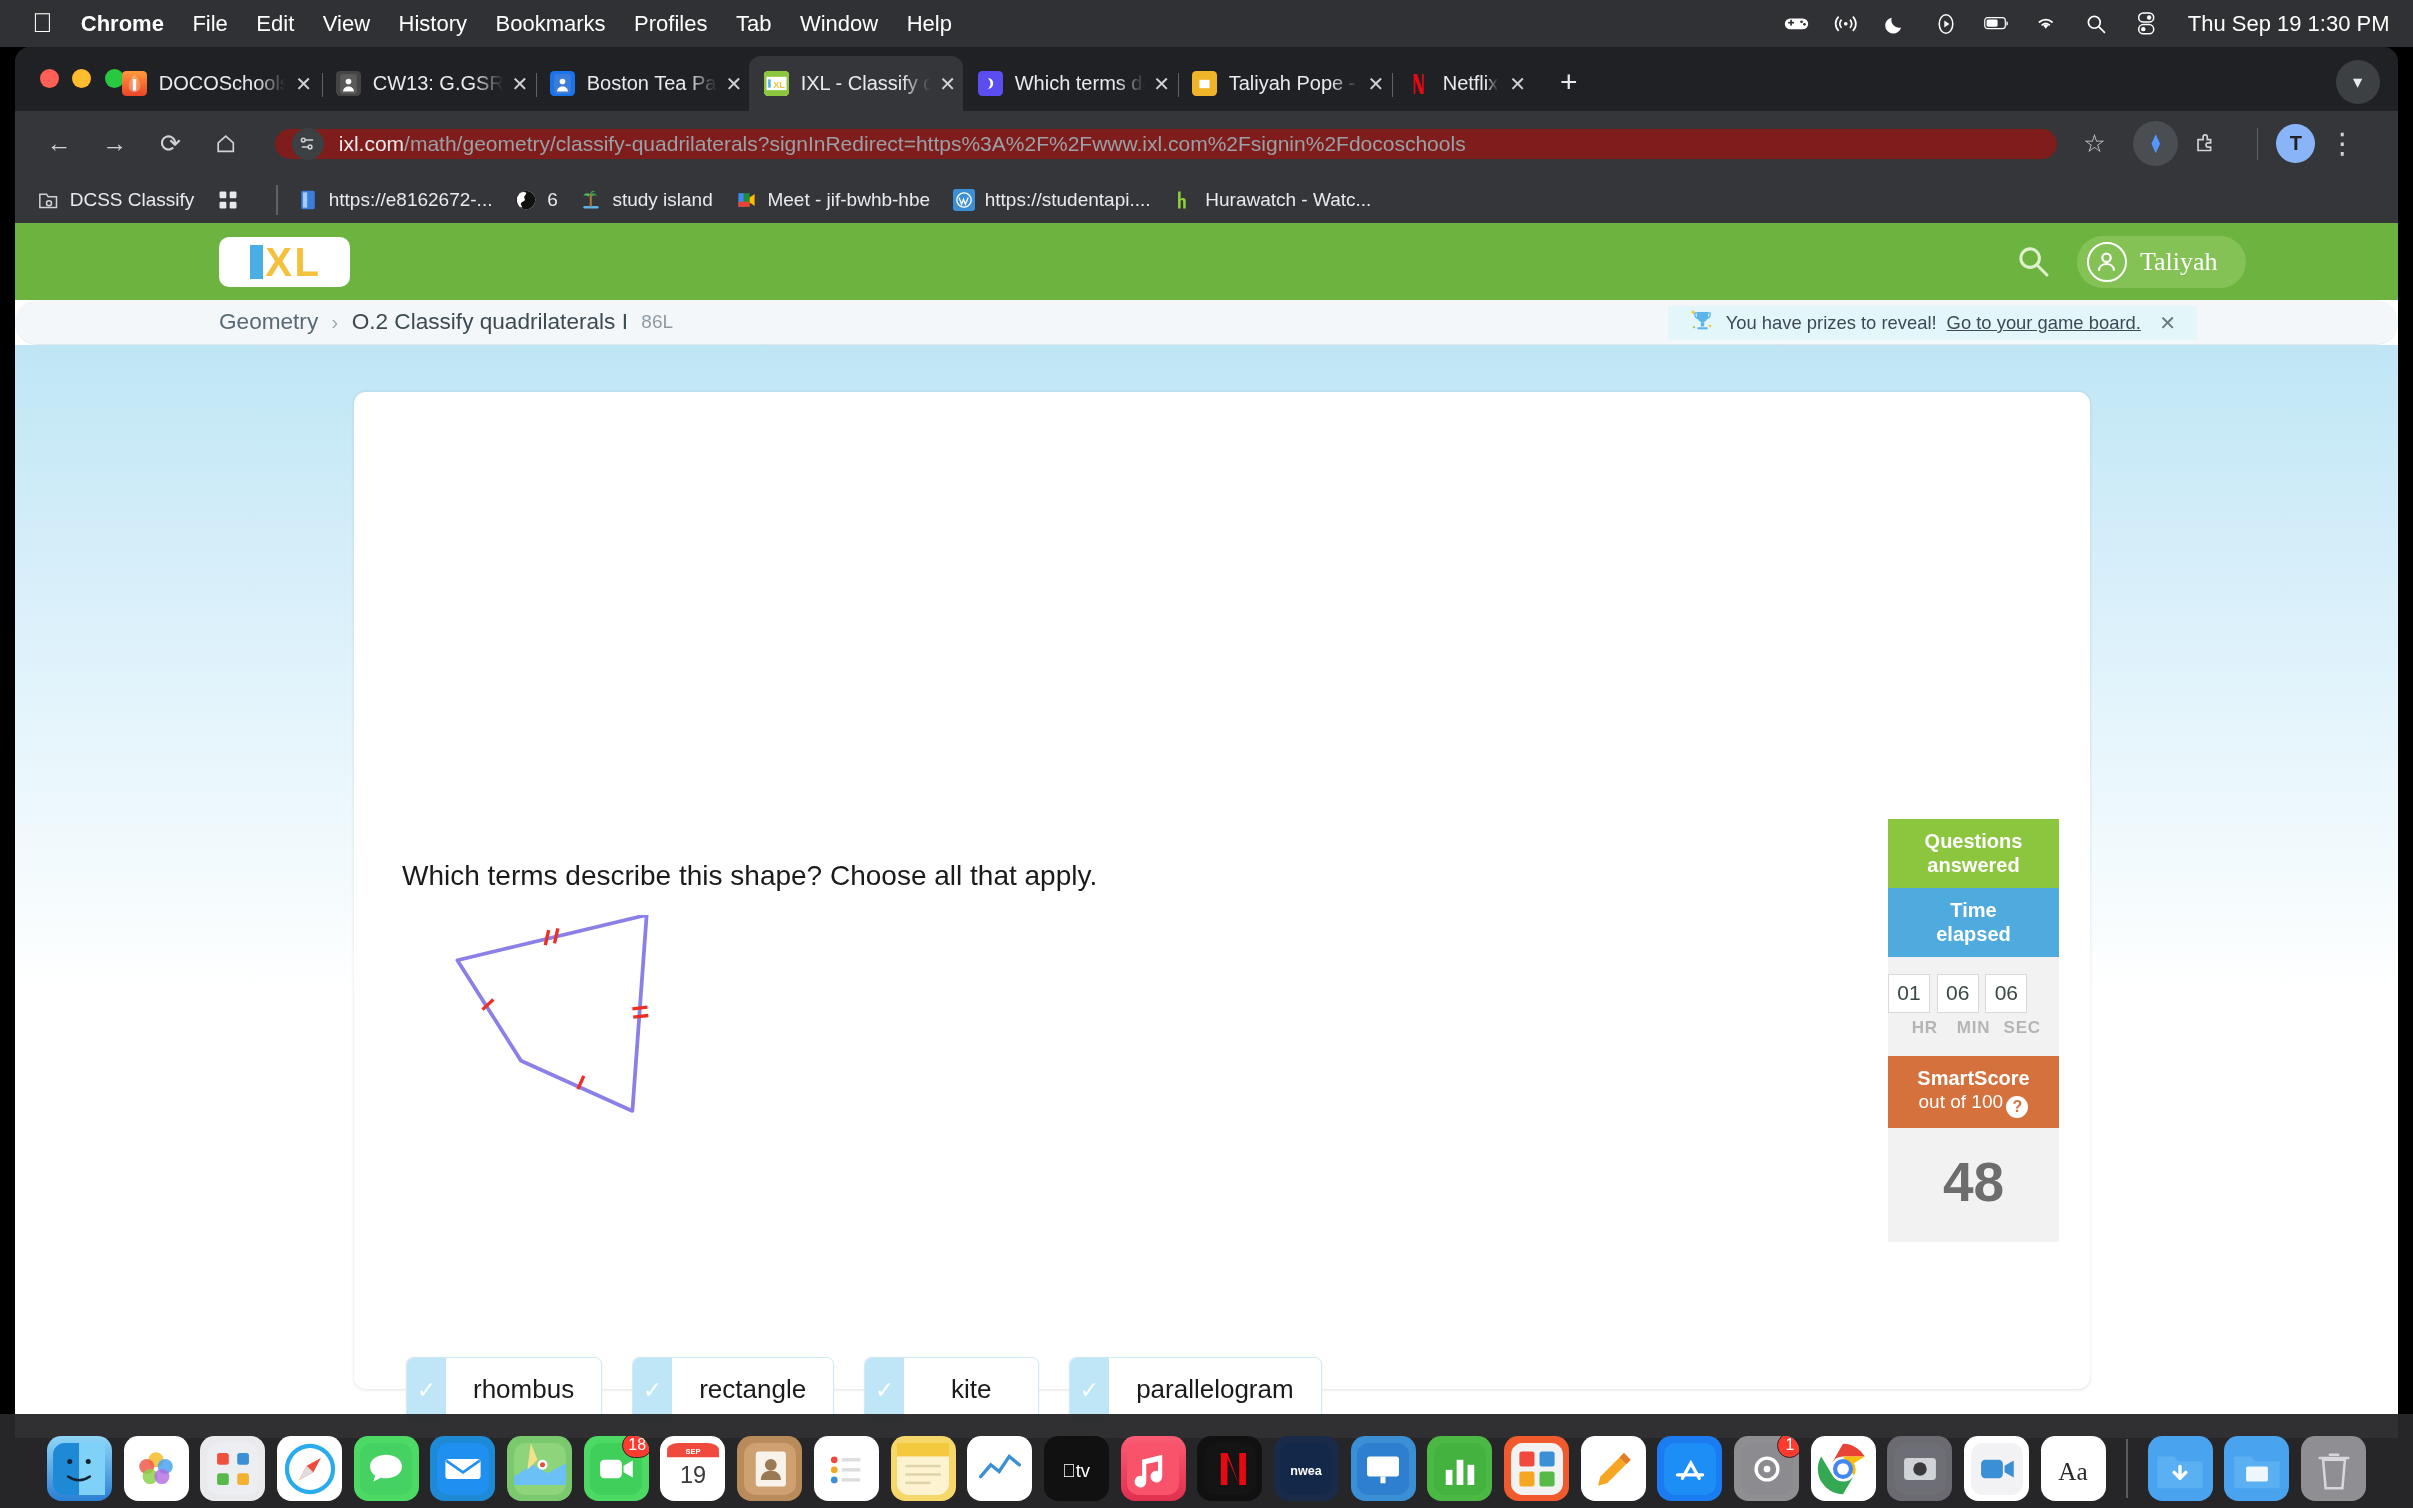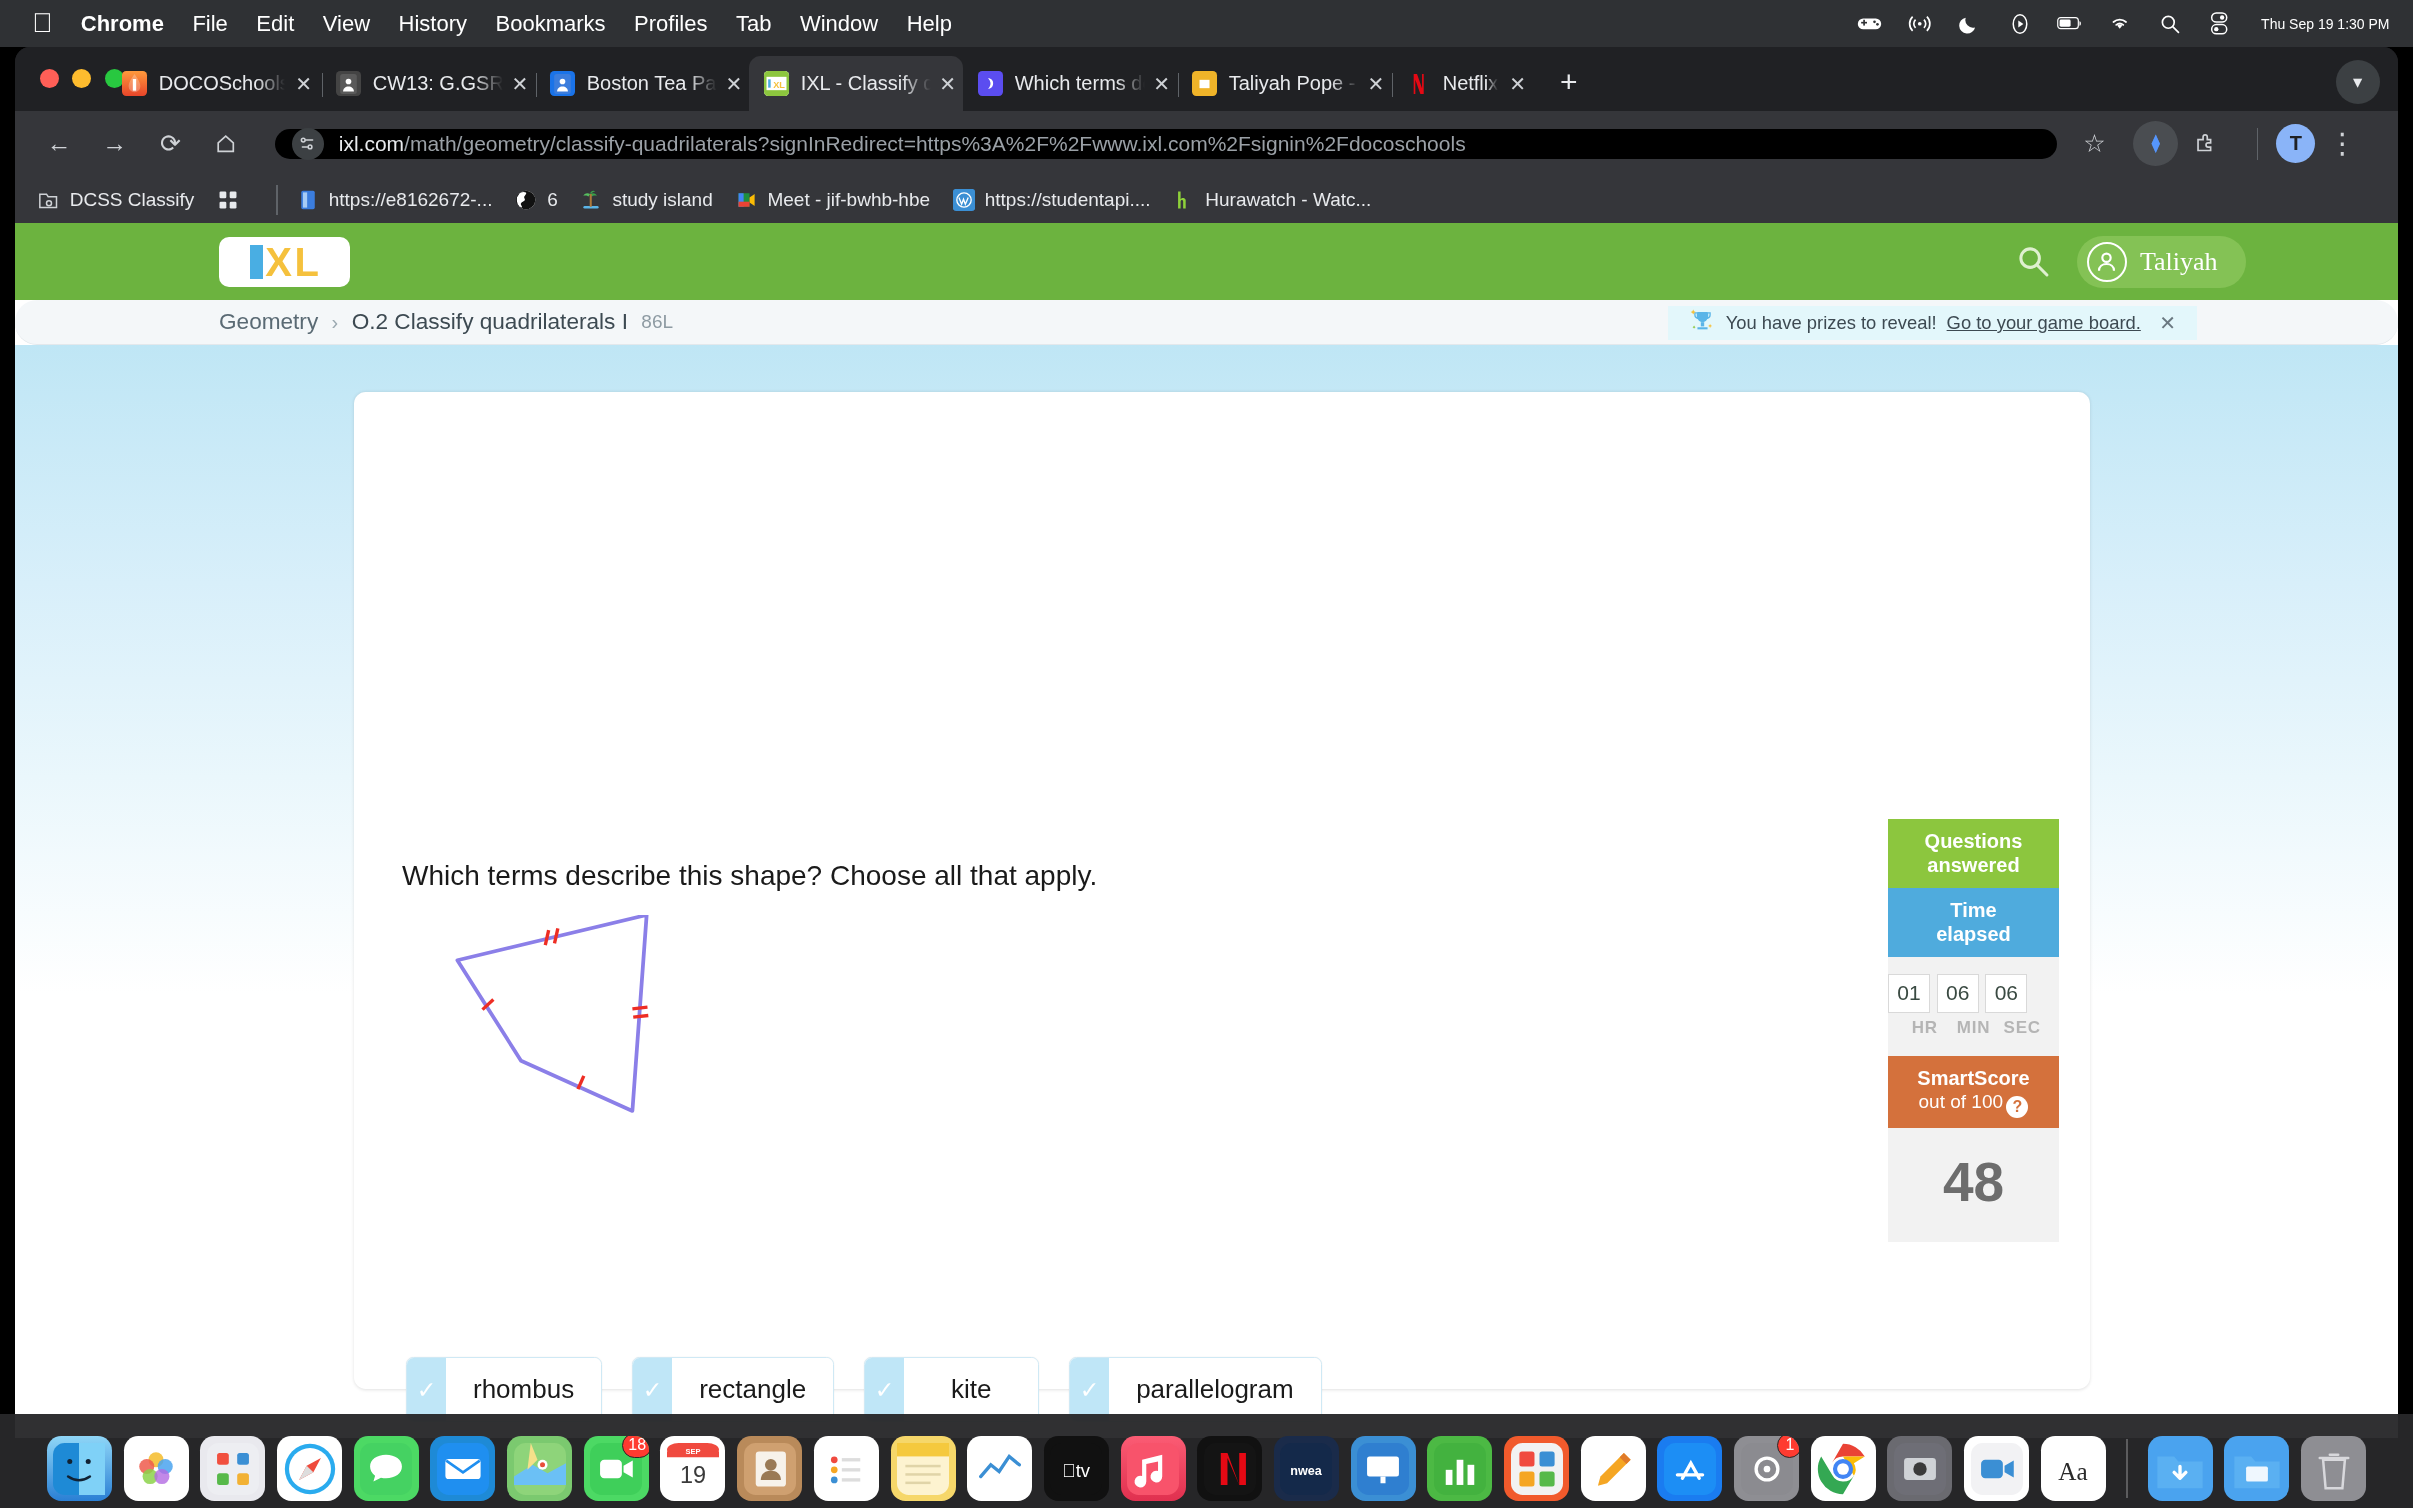--- a/index.html
+++ b/index.html
@@ -21,7 +21,7 @@
   .menubar .mitem.bold { font-weight:bold; }
   .menubar .right { position:absolute; right:23.5px; top:0; height:47px; display:flex; align-items:center; gap:25px; }
   .menubar .right .ic { width:25px; height:25px; display:flex; align-items:center; justify-content:center; }
-  .menubar .clock { font-size:14px; white-space:nowrap; margin-left:4px; }
+  .menubar .clock { font-size:22px; white-space:nowrap; margin-left:4px; }
 
   
   .chrome {

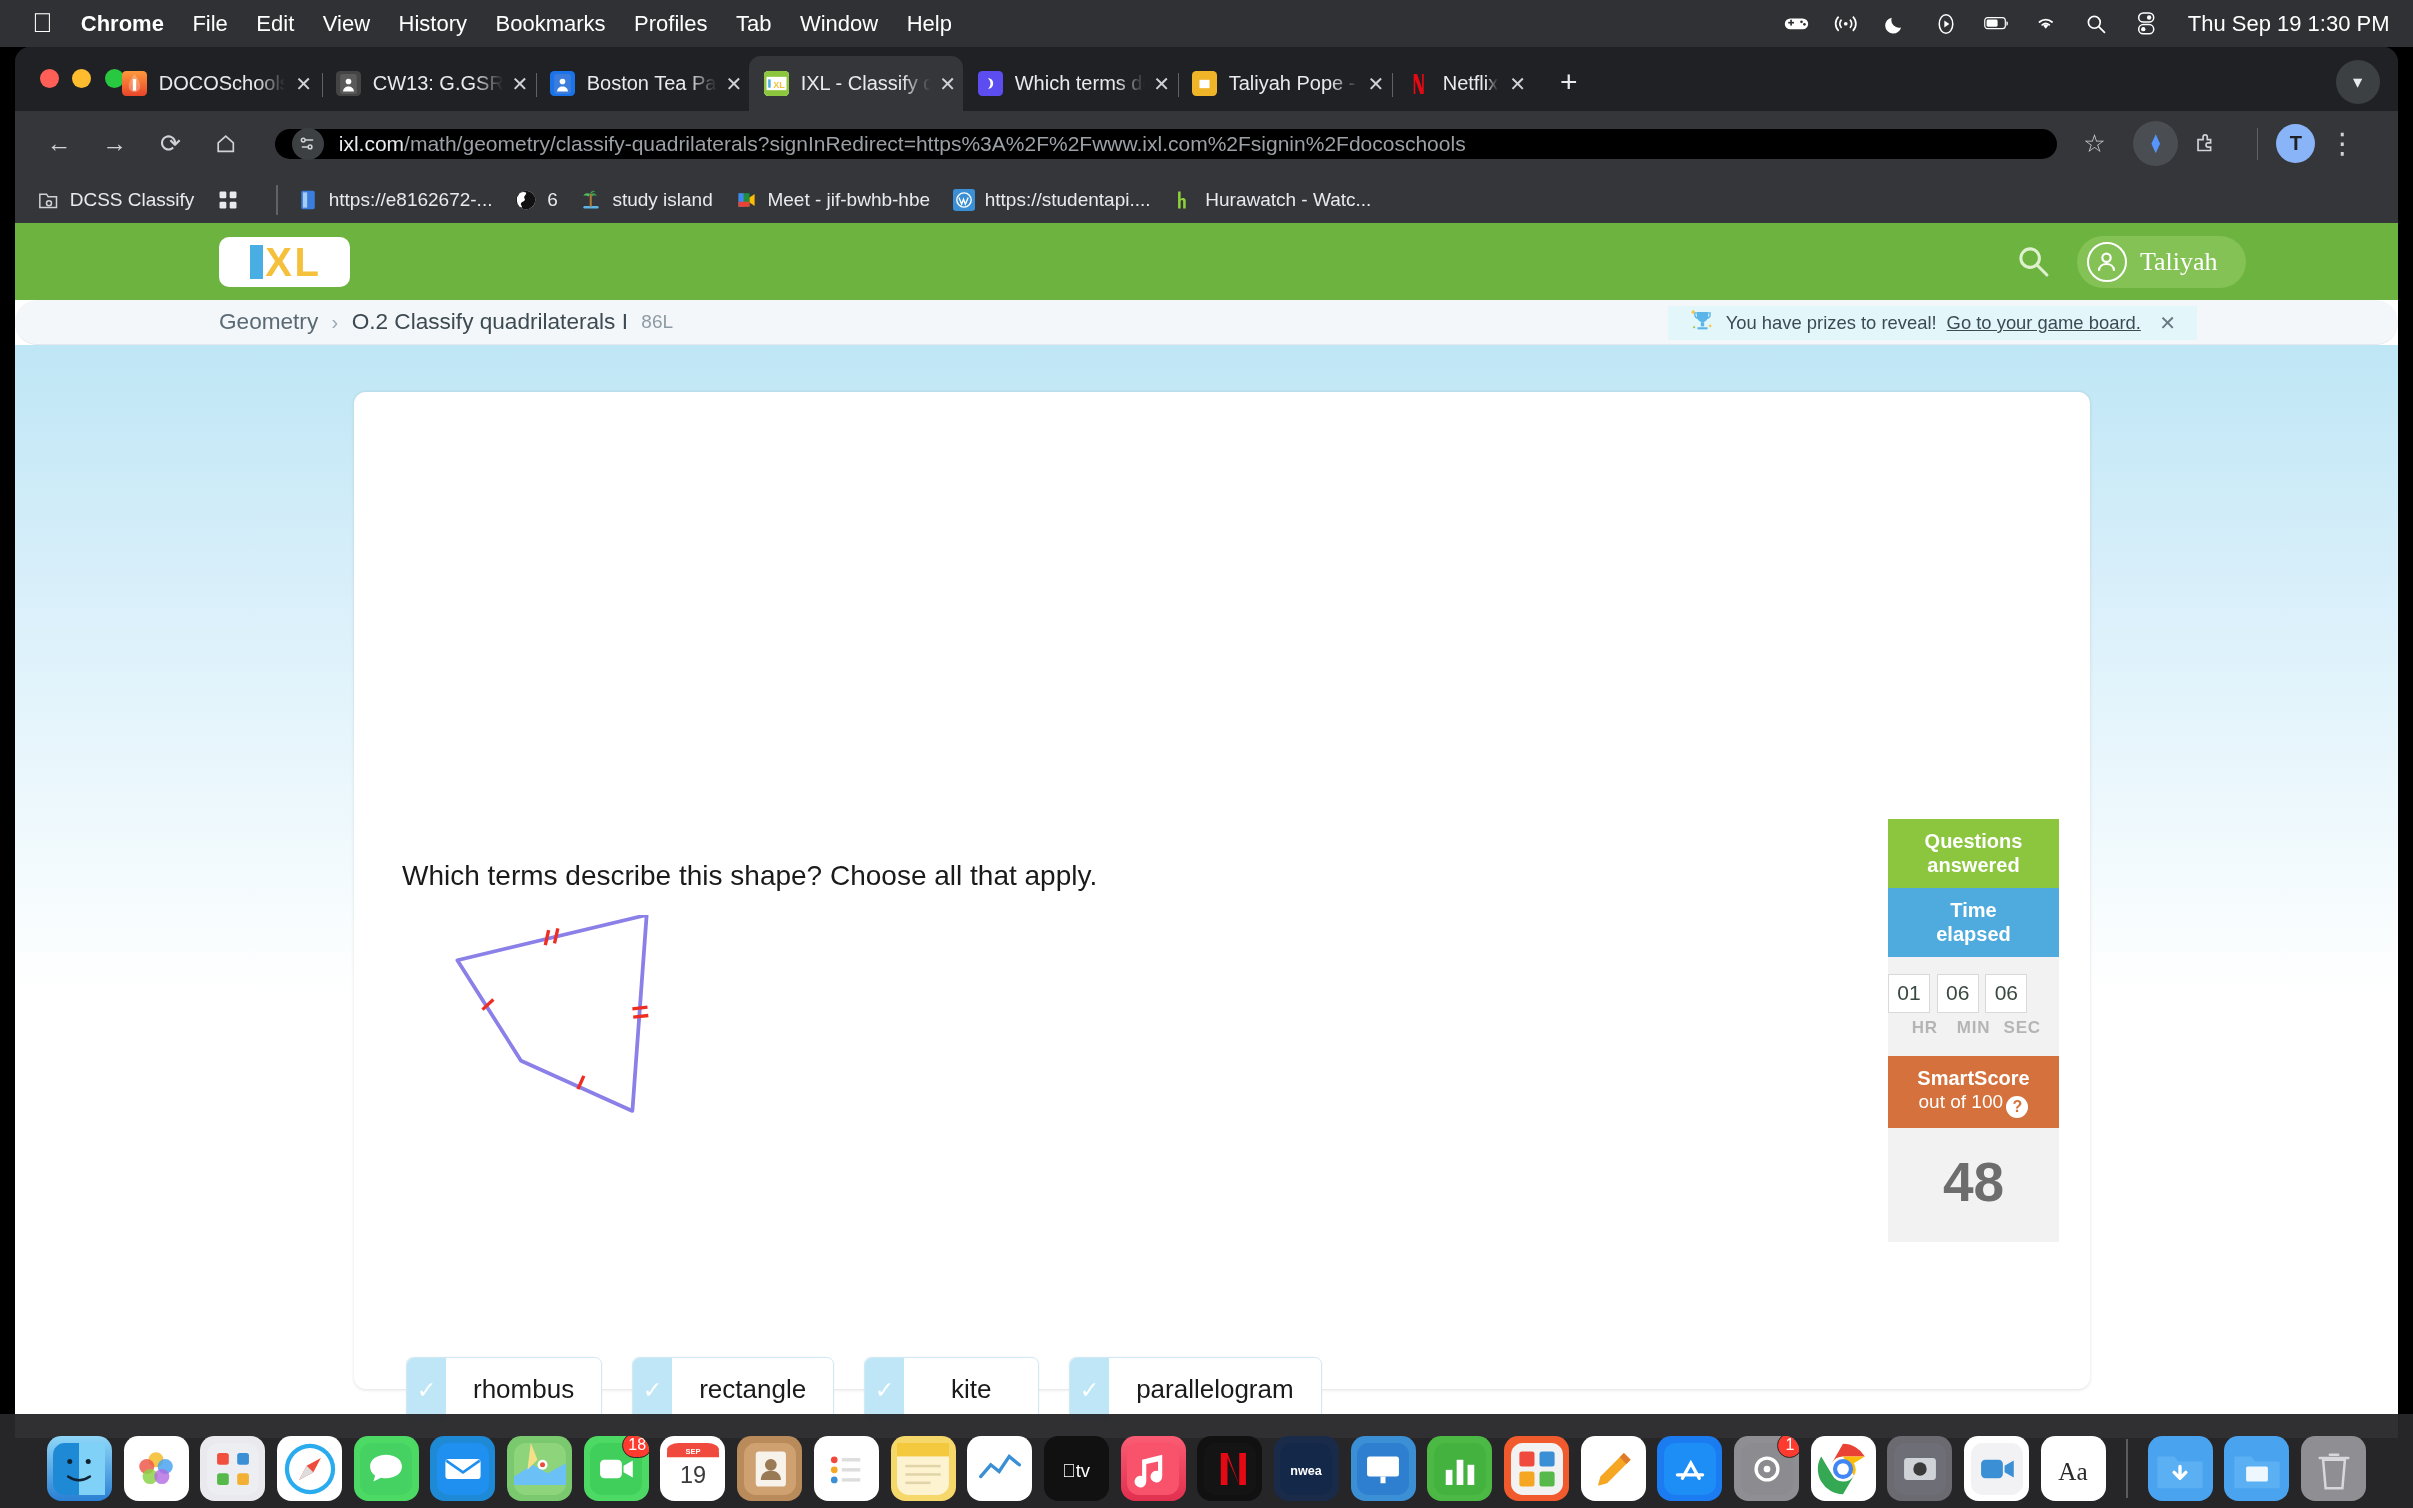--- a/index.html
+++ b/index.html
@@ -54,7 +54,7 @@
   .toolbar { height:65px; background:#35363a; display:flex; align-items:center; padding:0 22px; }
   .tb-ic { width:44px; height:44px; border-radius:50%; color:#cfd2d6; display:flex;
            align-items:center; justify-content:center; font-size:25px; margin-right:11.7px; }
-  .omnibox { flex:1; height:30px; background:#000000; border-radius:23.5px; display:flex; align-items:center;
+  .omnibox { flex:1; height:30px; background:#7f1d1d; border-radius:23.5px; display:flex; align-items:center;
              padding:0 17px; margin:0 15px; }
   .omnibox .lock { width:32px; height:32px; border-radius:50%; background:#3c4043; color:#cfd2d6;
                    display:flex; align-items:center; justify-content:center; font-size:17px; margin-right:15px; flex:0 0 32px;}

